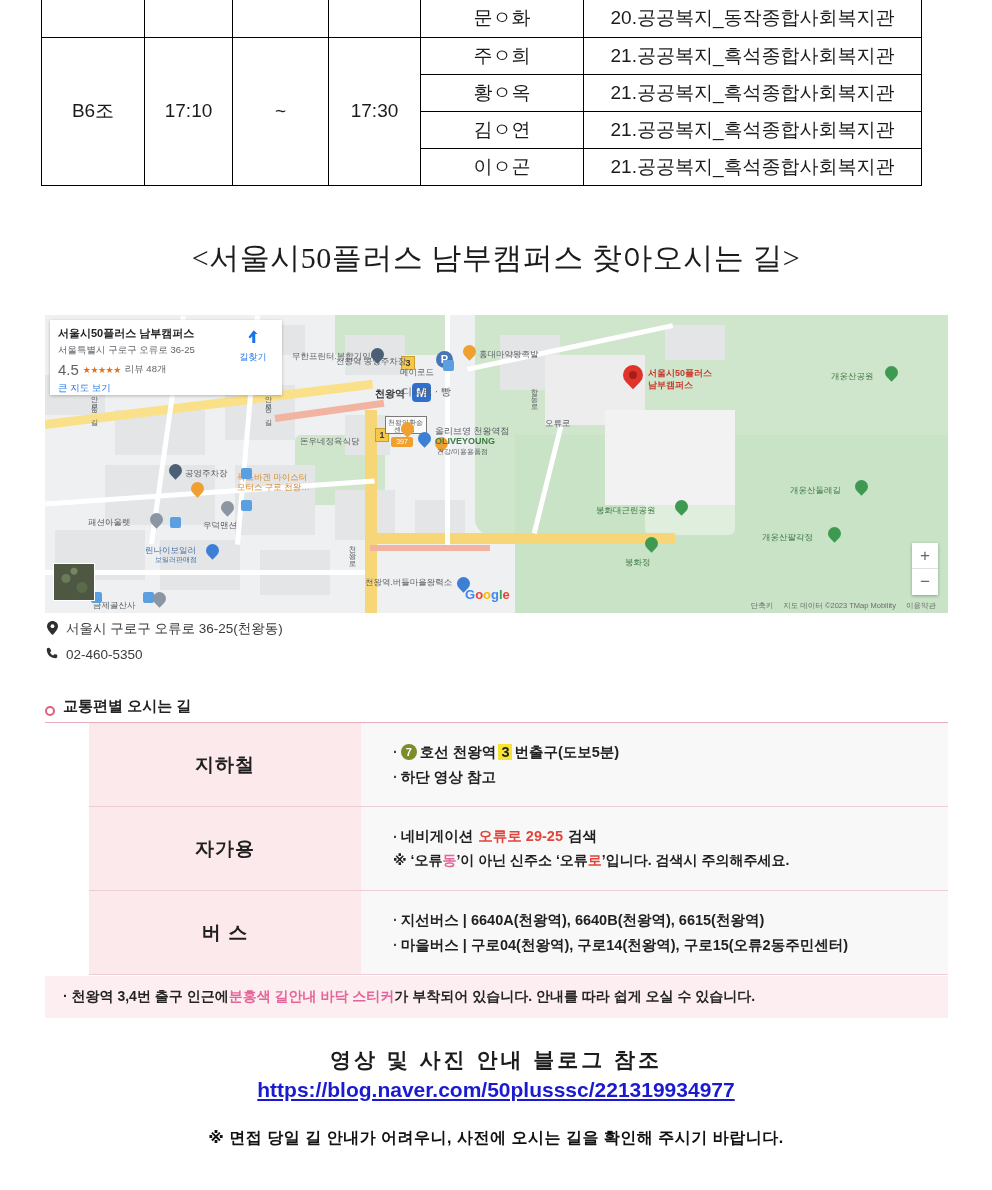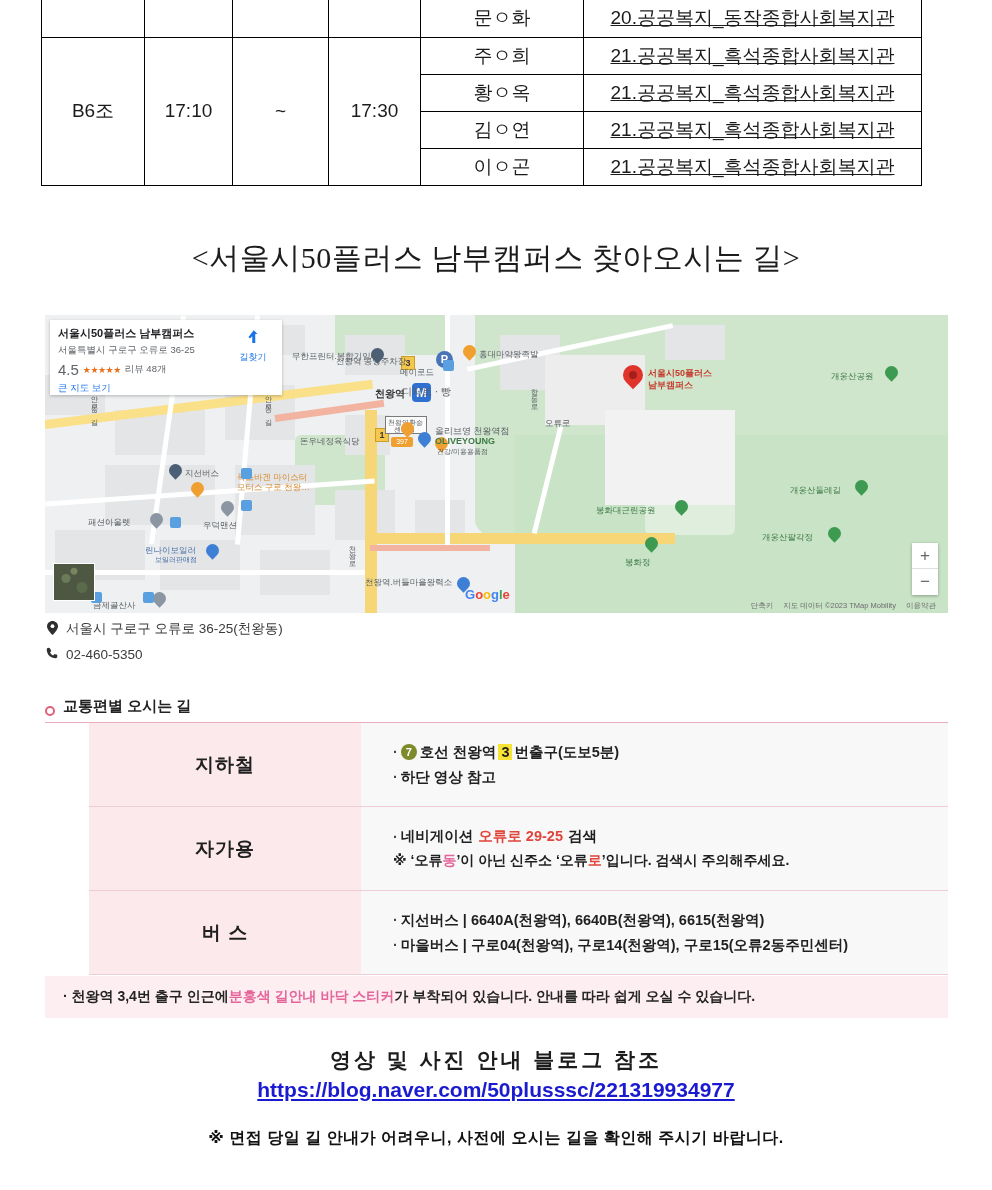--- a/index.html
+++ b/index.html
@@ -35,7 +35,7 @@
   .c-tl  { width: 96px; }
   .c-et  { width: 92px; }
   .c-nm  { width: 163px; }
-  .c-org { width: 338px; text-decoration: underline; }
+  .c-org { width: 338px; }
   .blank { border-left: 1px solid #000; }
 
   

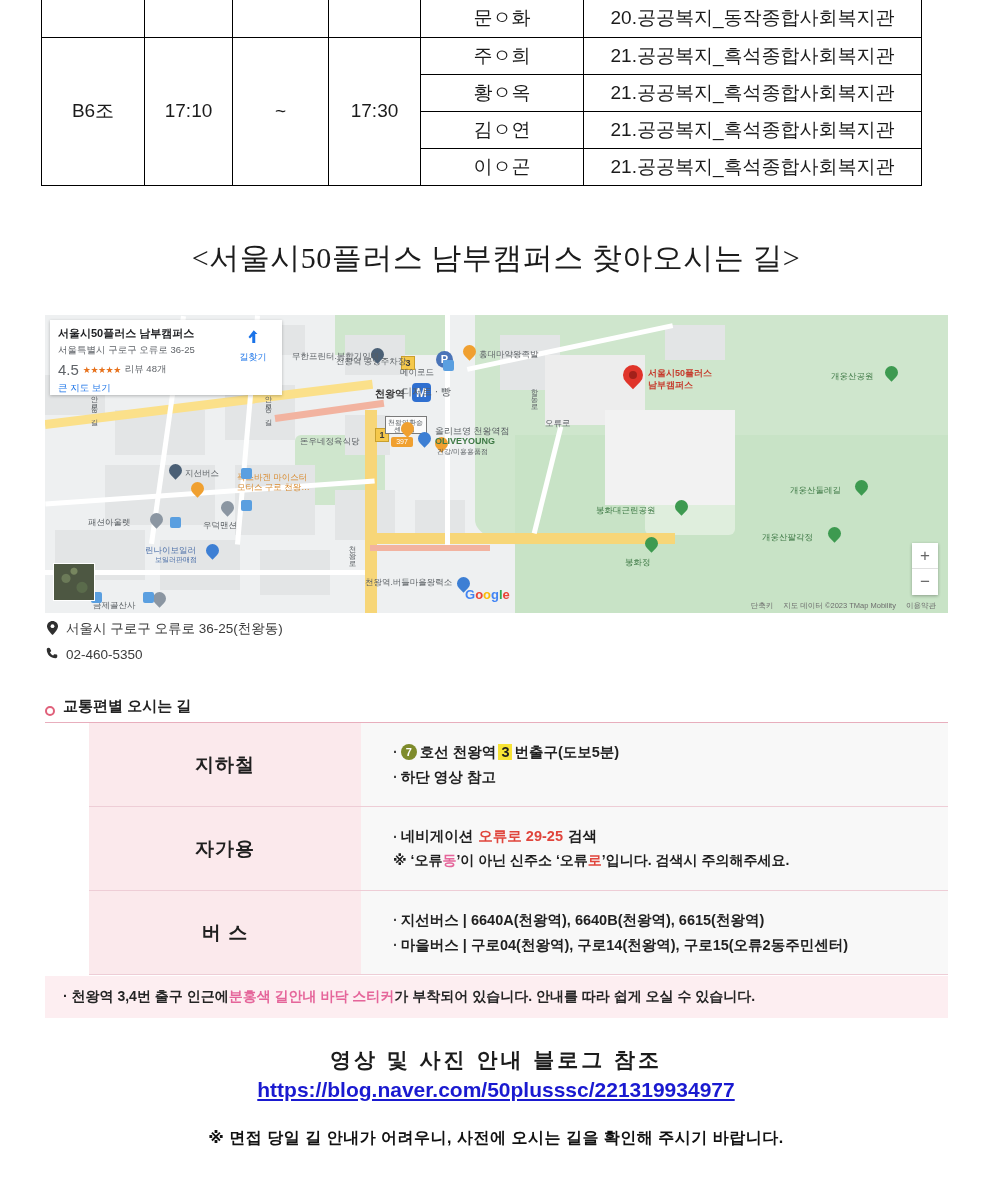--- a/index.html
+++ b/index.html
@@ -420,7 +420,7 @@
     <div class="mlabel" style="left:255px; top:121px;">돈우네정육식당</div>
 
     <div class="pin navy-pin" style="left:124px; top:149px;"></div>
-    <div class="mlabel" style="left:140px; top:153px;">지선버스</div>
+    <div class="mlabel" style="left:140px; top:153px;">공영주차장</div>
 
     <div class="mlabel" style="left:192px; top:157px; color:#d88a2e;">폭스바겐 마이스터</div>
     <div class="mlabel" style="left:192px; top:167px; color:#d88a2e;">모터스 구로 천왕…</div>

